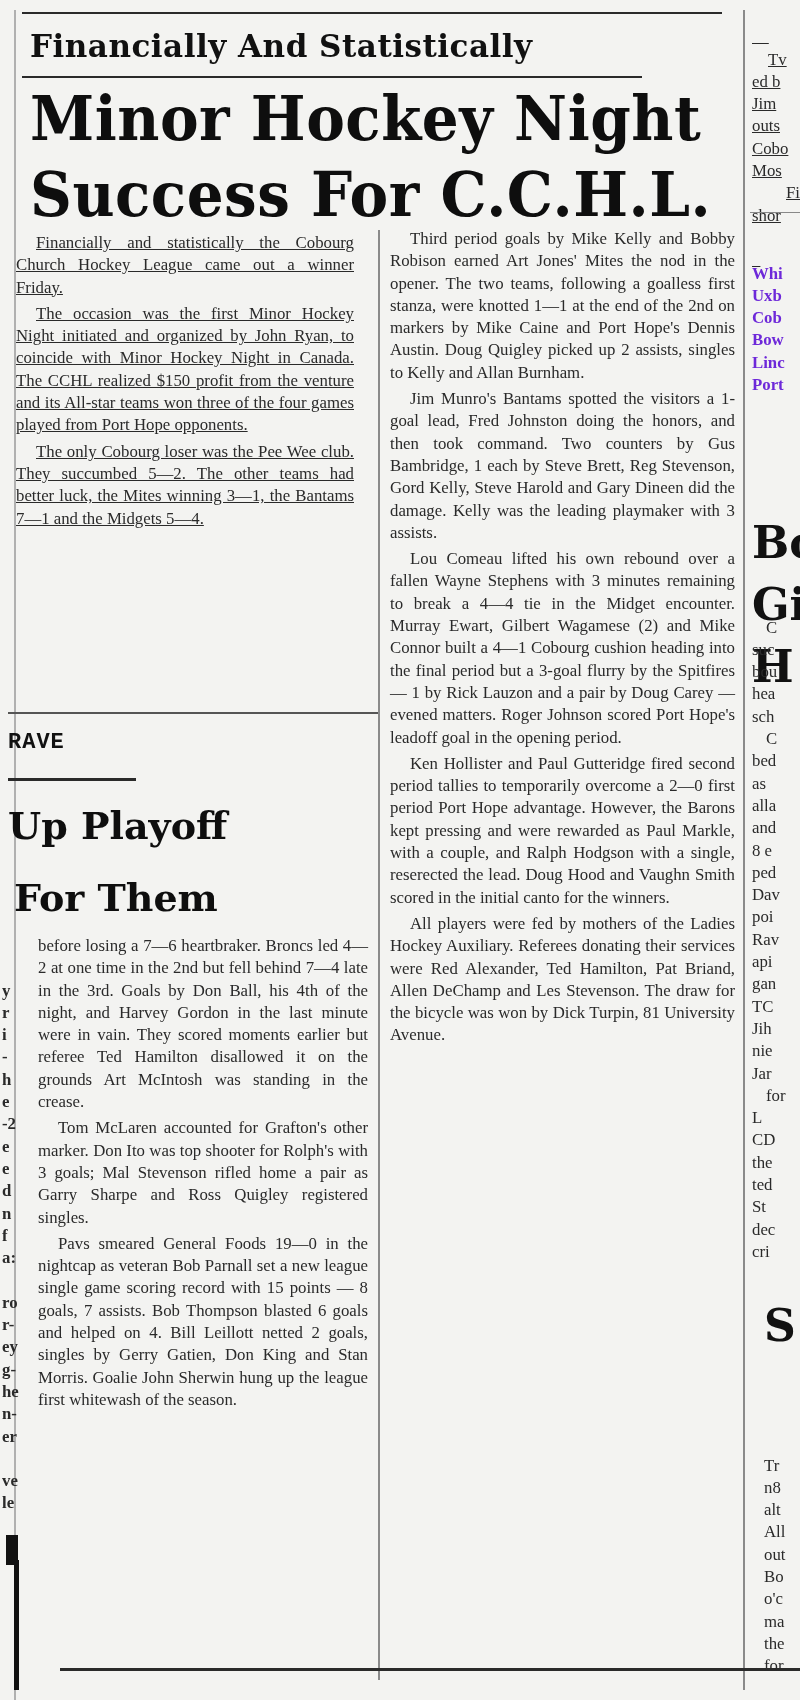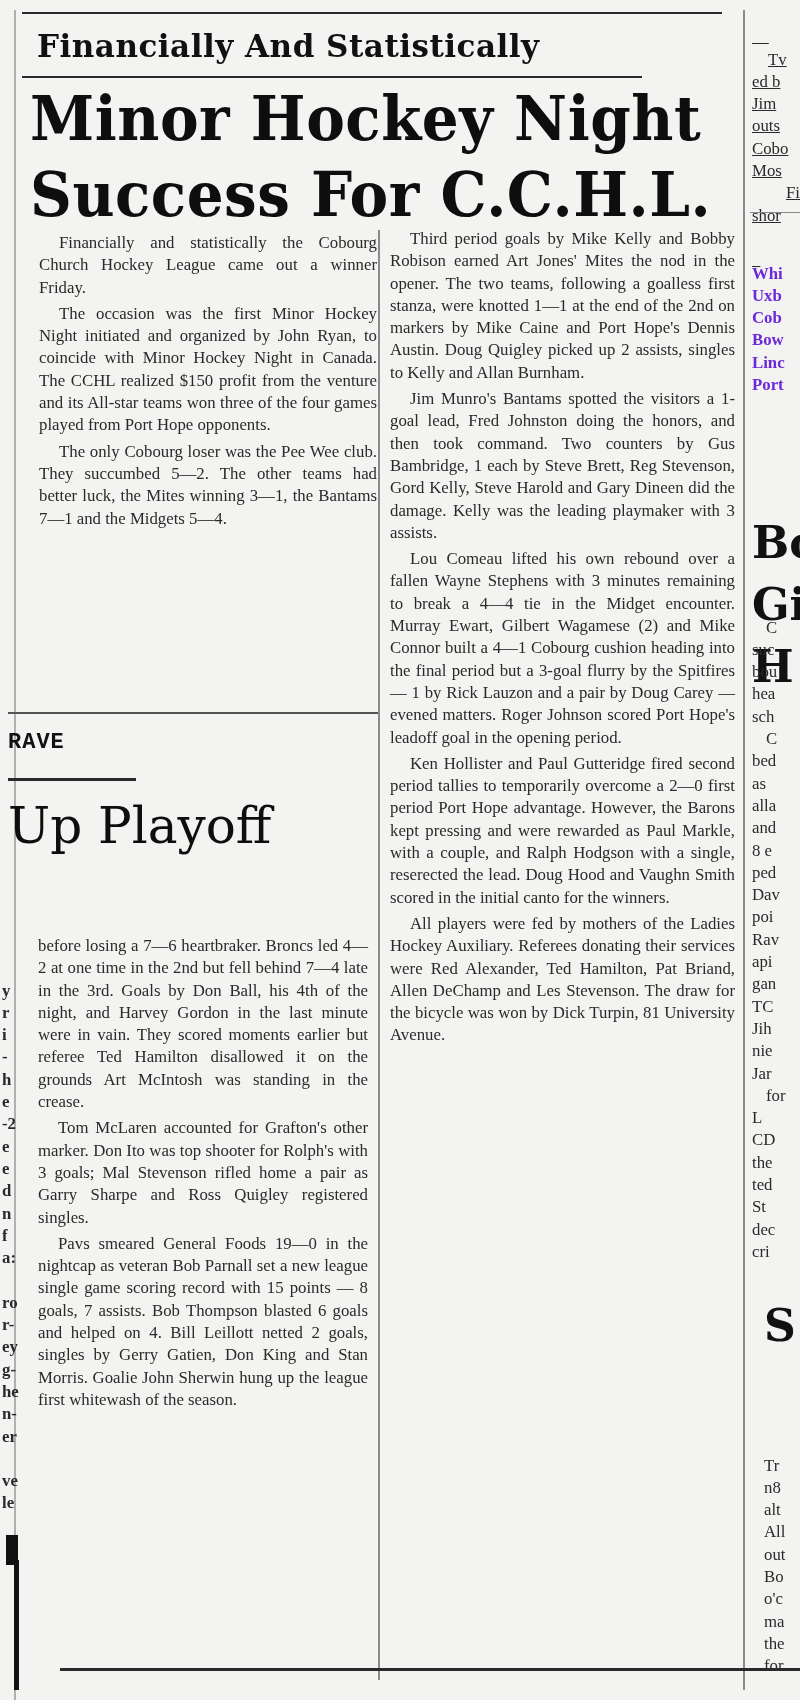--- a/index.html
+++ b/index.html
@@ -19,7 +19,7 @@
   .kicker {
     position: absolute; left: 30px; top: 28px;
     font-family: "DejaVu Serif", serif; font-weight: 900;
-    font-size: 31px; letter-spacing: 0.5px; color: #111; margin-left: 7px;
+    font-size: 31px; letter-spacing: 0.5px; color: #111;
   }
   .headline {
     position: absolute; left: 30px; width: 700px;

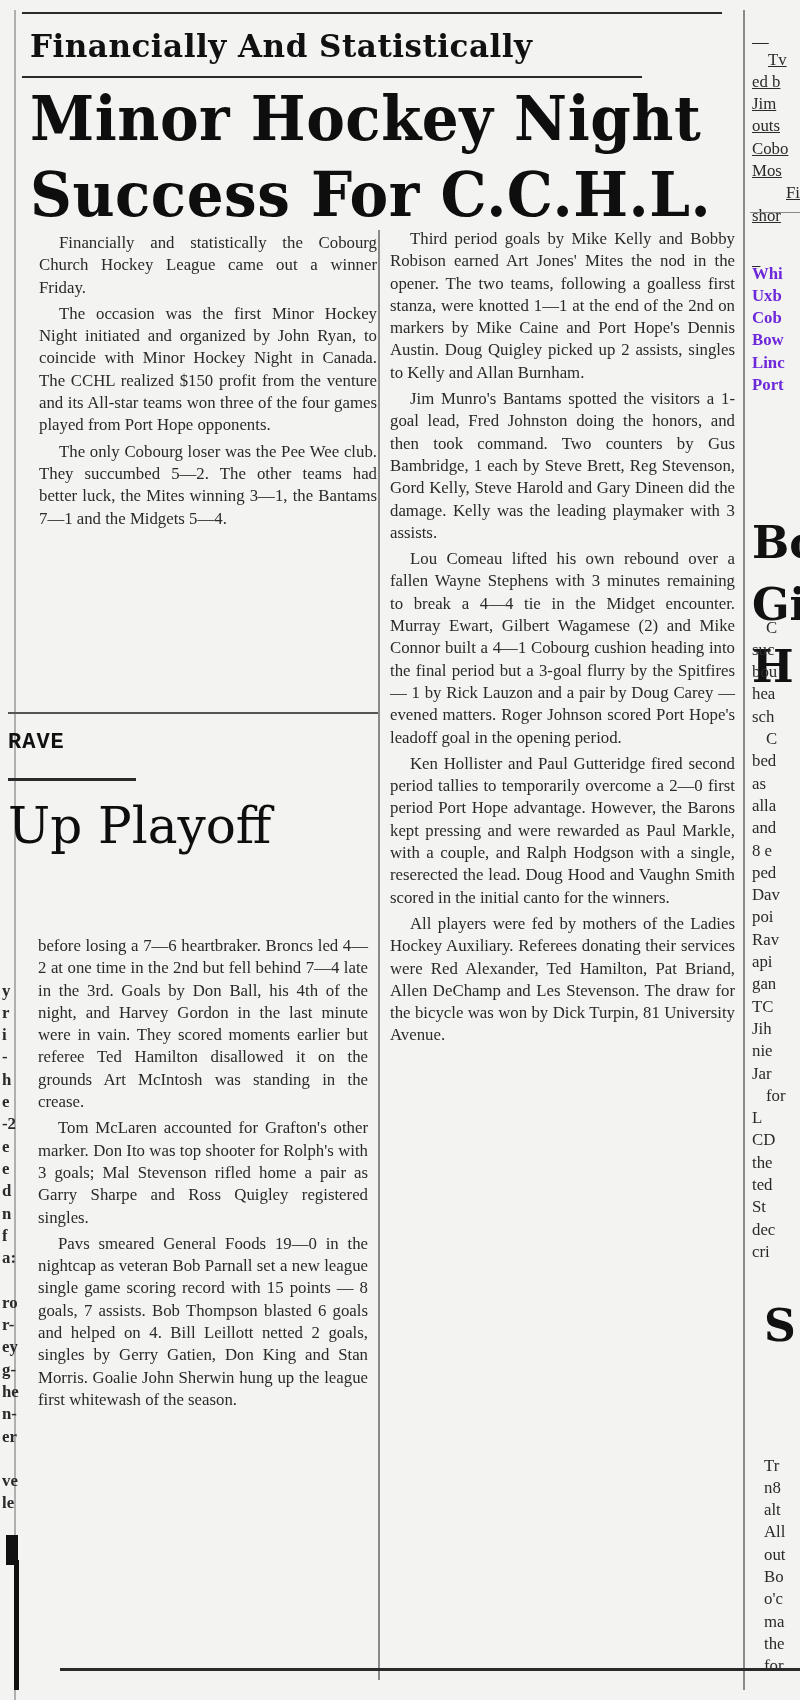--- a/index.html
+++ b/index.html
@@ -78,7 +78,7 @@
   <div class="vrule" style="left:378px; top:230px; height:1450px;"></div>
   <div class="vrule" style="left:743px; top:10px; height:1680px;"></div>
 
-  <div class="col" style="left:39px; top:232px; width:338px;">
+  <div class="col" style="left:16px; top:232px; width:338px;text-decoration:underline;">
     <p>Financially and statistically the Cobourg Church Hockey League came out a winner Friday.</p>
     <p>The occasion was the first Minor Hockey Night initiated and organized by John Ryan, to coincide with Minor Hockey Night in Canada. The CCHL realized $150 profit from the venture and its All-star teams won three of the four games played from Port Hope opponents.</p>
     <p>The only Cobourg loser was the Pee Wee club. They succumbed 5—2. The other teams had better luck, the Mites winning 3—1, the Bantams 7—1 and the Midgets 5—4.</p>

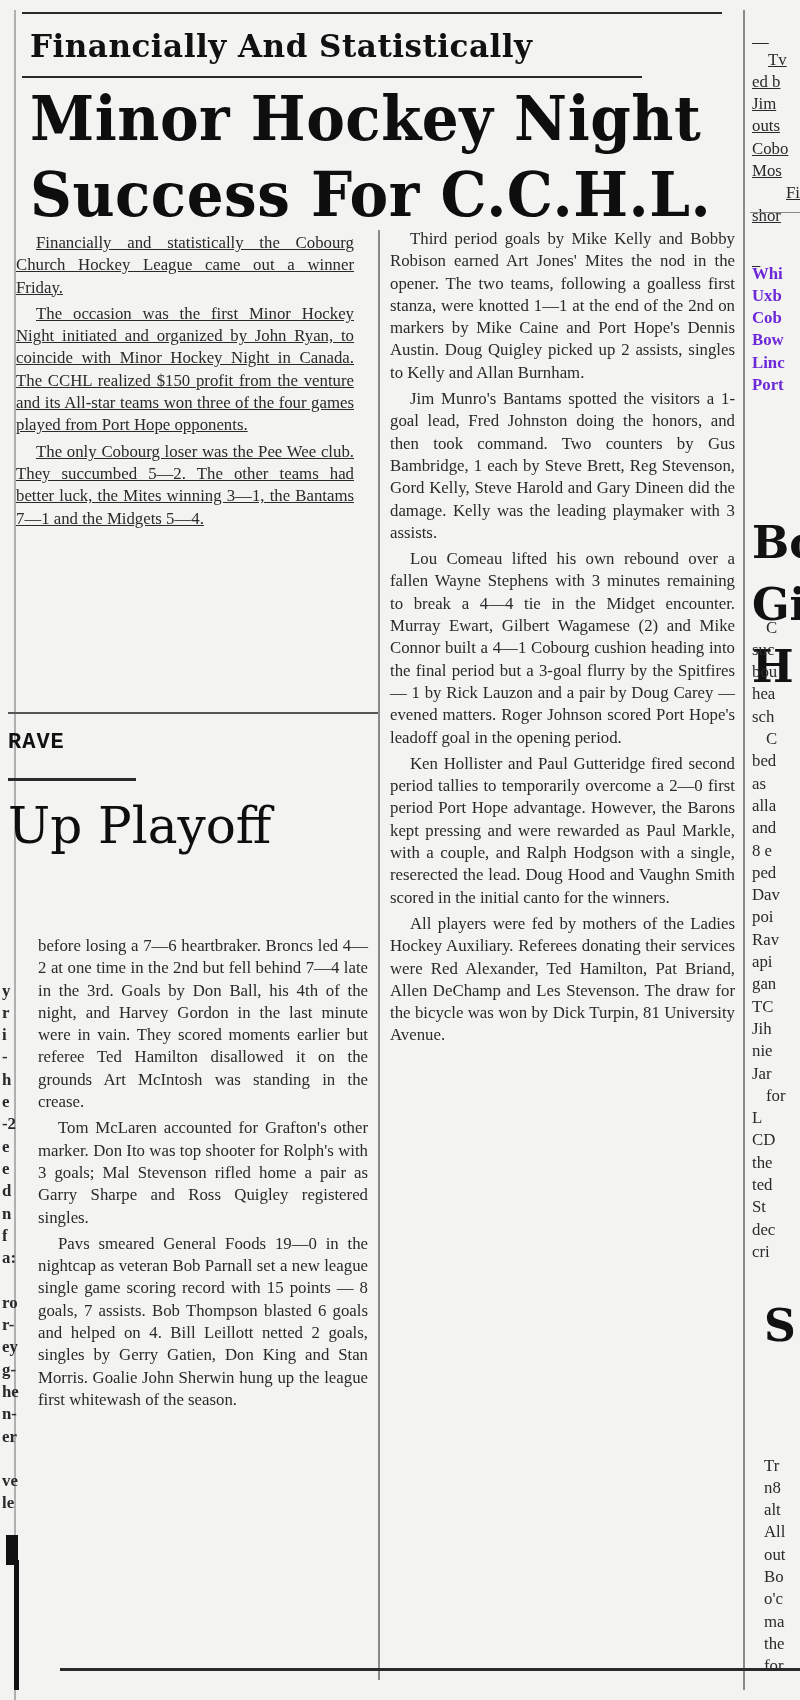--- a/index.html
+++ b/index.html
@@ -42,8 +42,8 @@
   }
   .headline2 {
     position: absolute; left: 8px; width: 360px;
-    font-family: "DejaVu Serif", serif; font-weight: 400;
-    font-size: 50px; line-height: 72px; color: #0e0e0e;
+    font-family: "DejaVu Serif", serif; font-weight: 700;
+    font-size: 38px; line-height: 72px; color: #0e0e0e;
   }
   .edge {
     position: absolute; font-family: "Liberation Serif", serif;

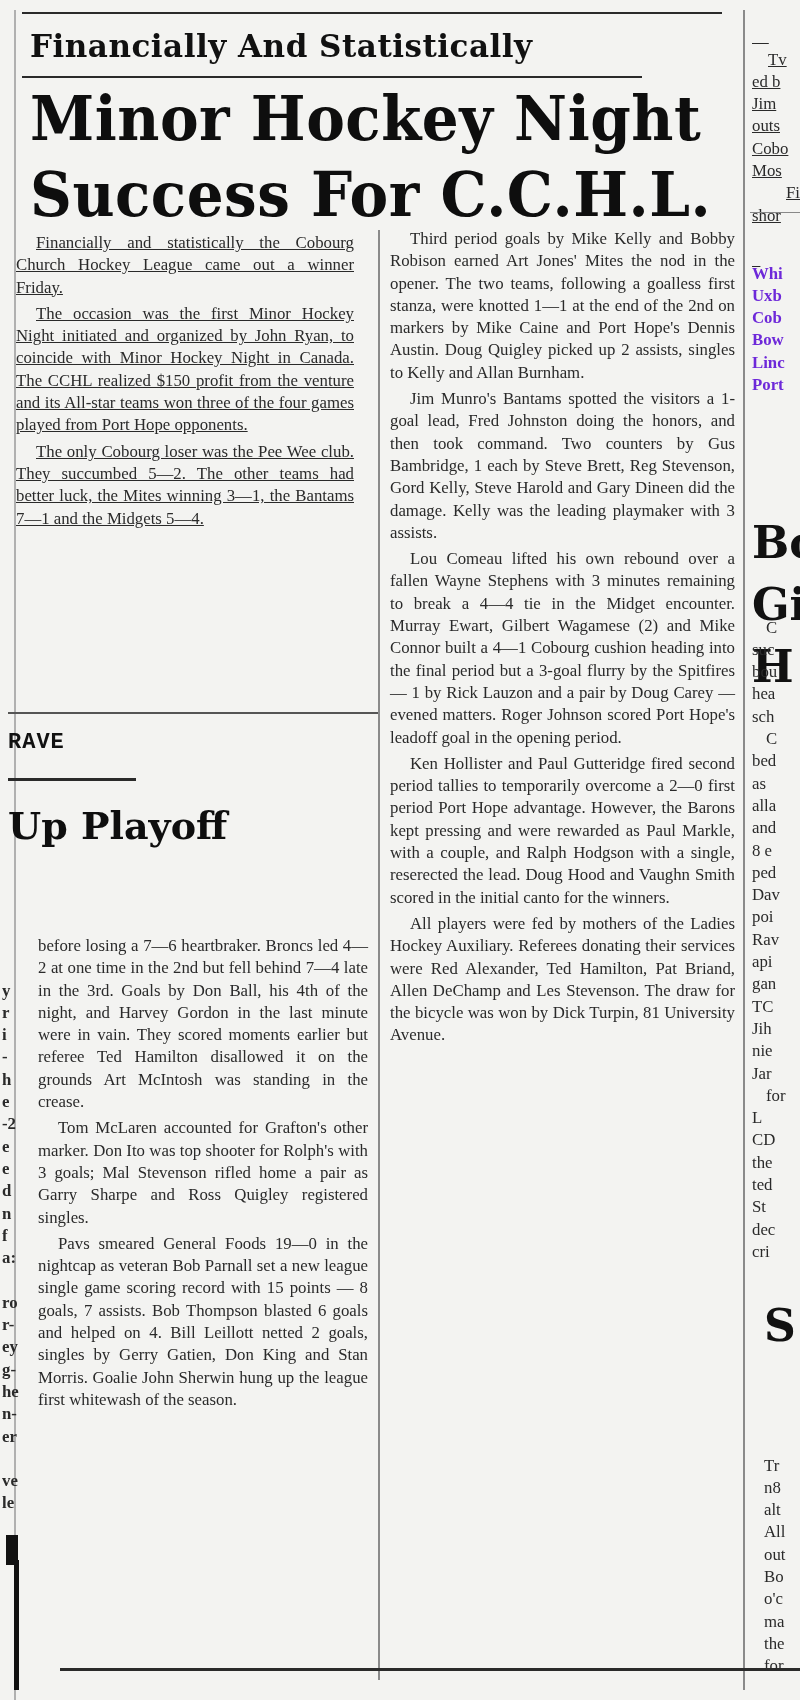--- a/index.html
+++ b/index.html
@@ -89,6 +89,7 @@
   <div class="rave">RAVE</div>
   <div class="rule" style="left:8px; top:778px; width:128px; height:3px;"></div>
   <div class="headline2" style="top:790px;">Up Playoff</div>
+  <div class="headline2" style="top:862px; left:14px;">For Them</div>
 
   <div class="col" style="left:38px; top:935px; width:330px;">
     <p style="text-indent:0;">before losing a 7—6 heartbraker. Broncs led 4—2 at one time in the 2nd but fell behind 7—4 late in the 3rd. Goals by Don Ball, his 4th of the night, and Harvey Gordon in the last minute were in vain. They scored moments earlier but referee Ted Hamilton disallowed it on the grounds Art McIntosh was standing in the crease.</p>

